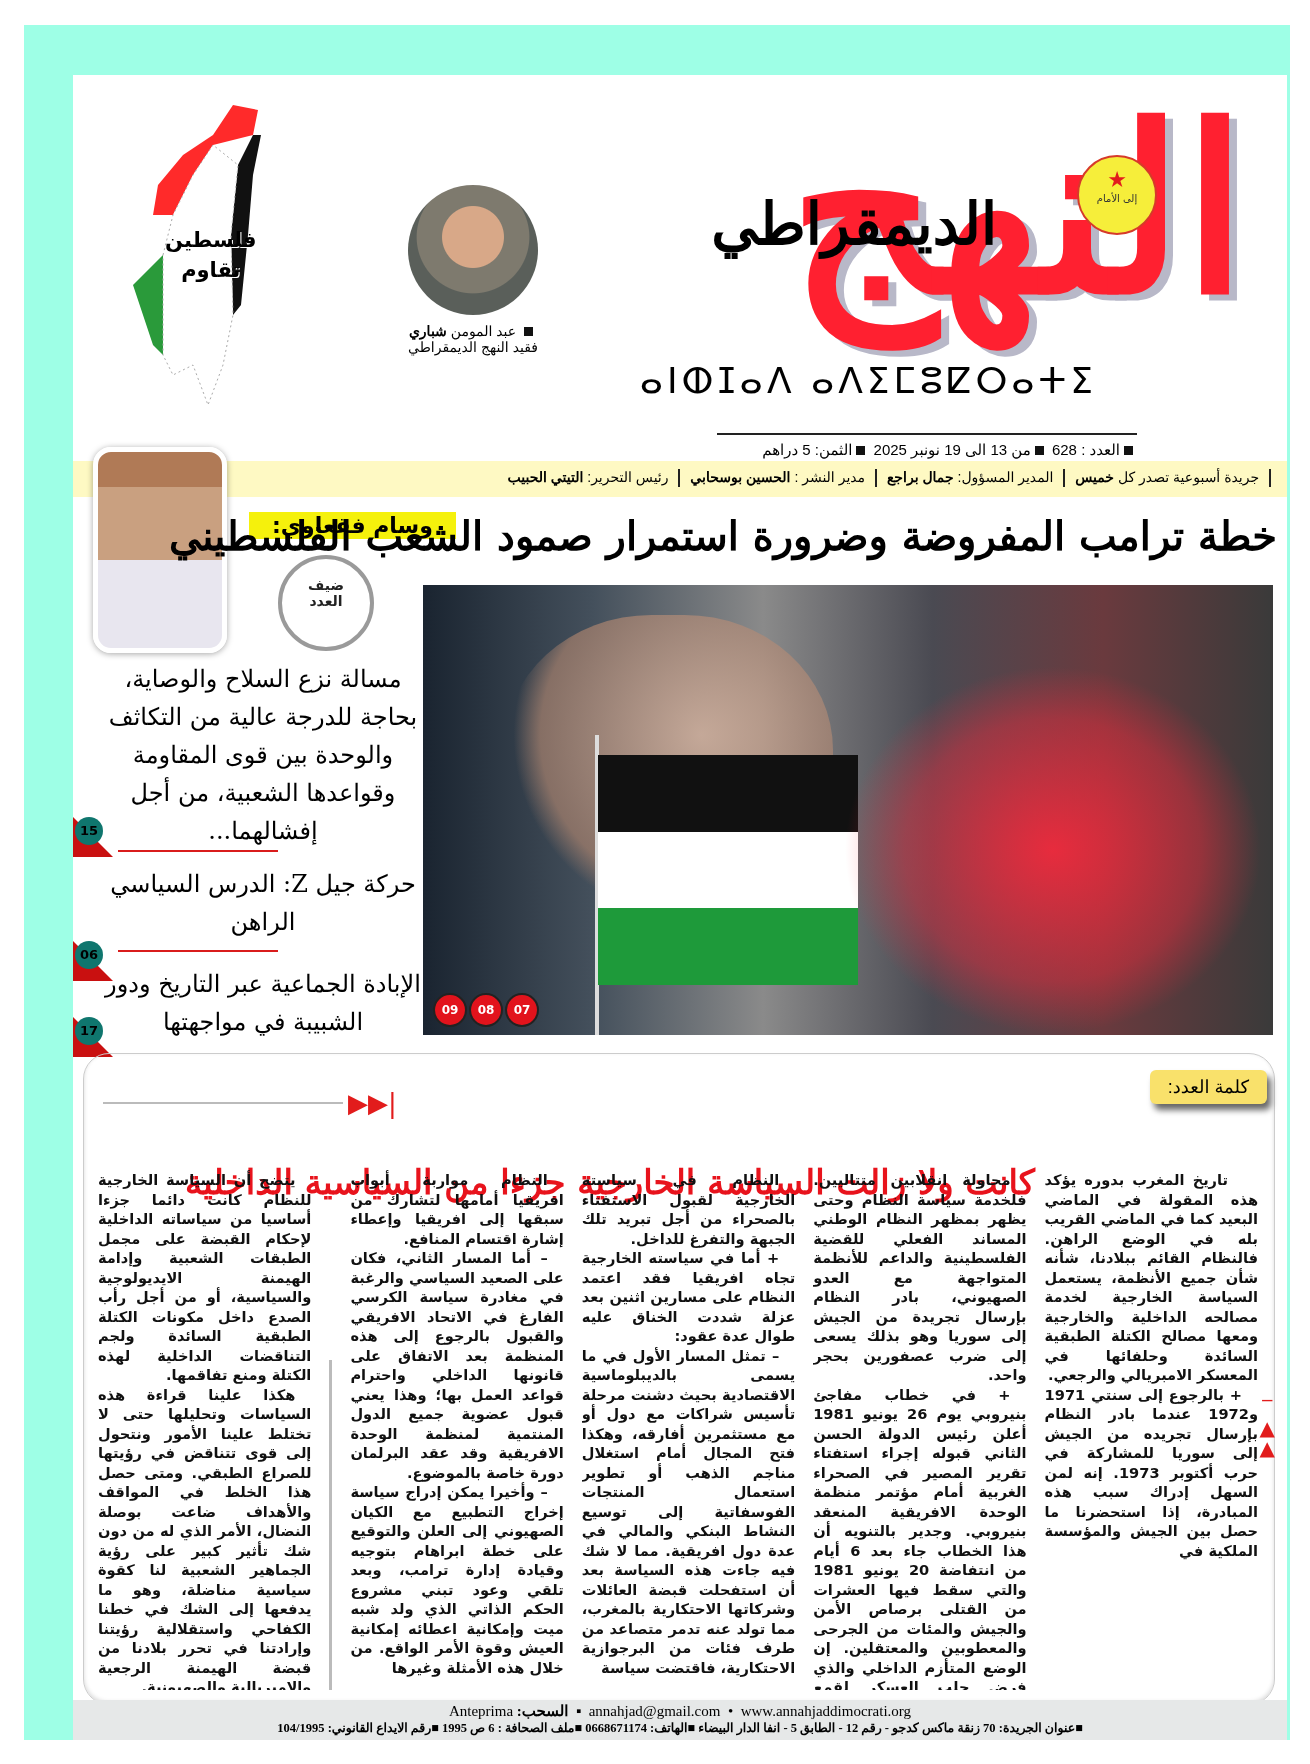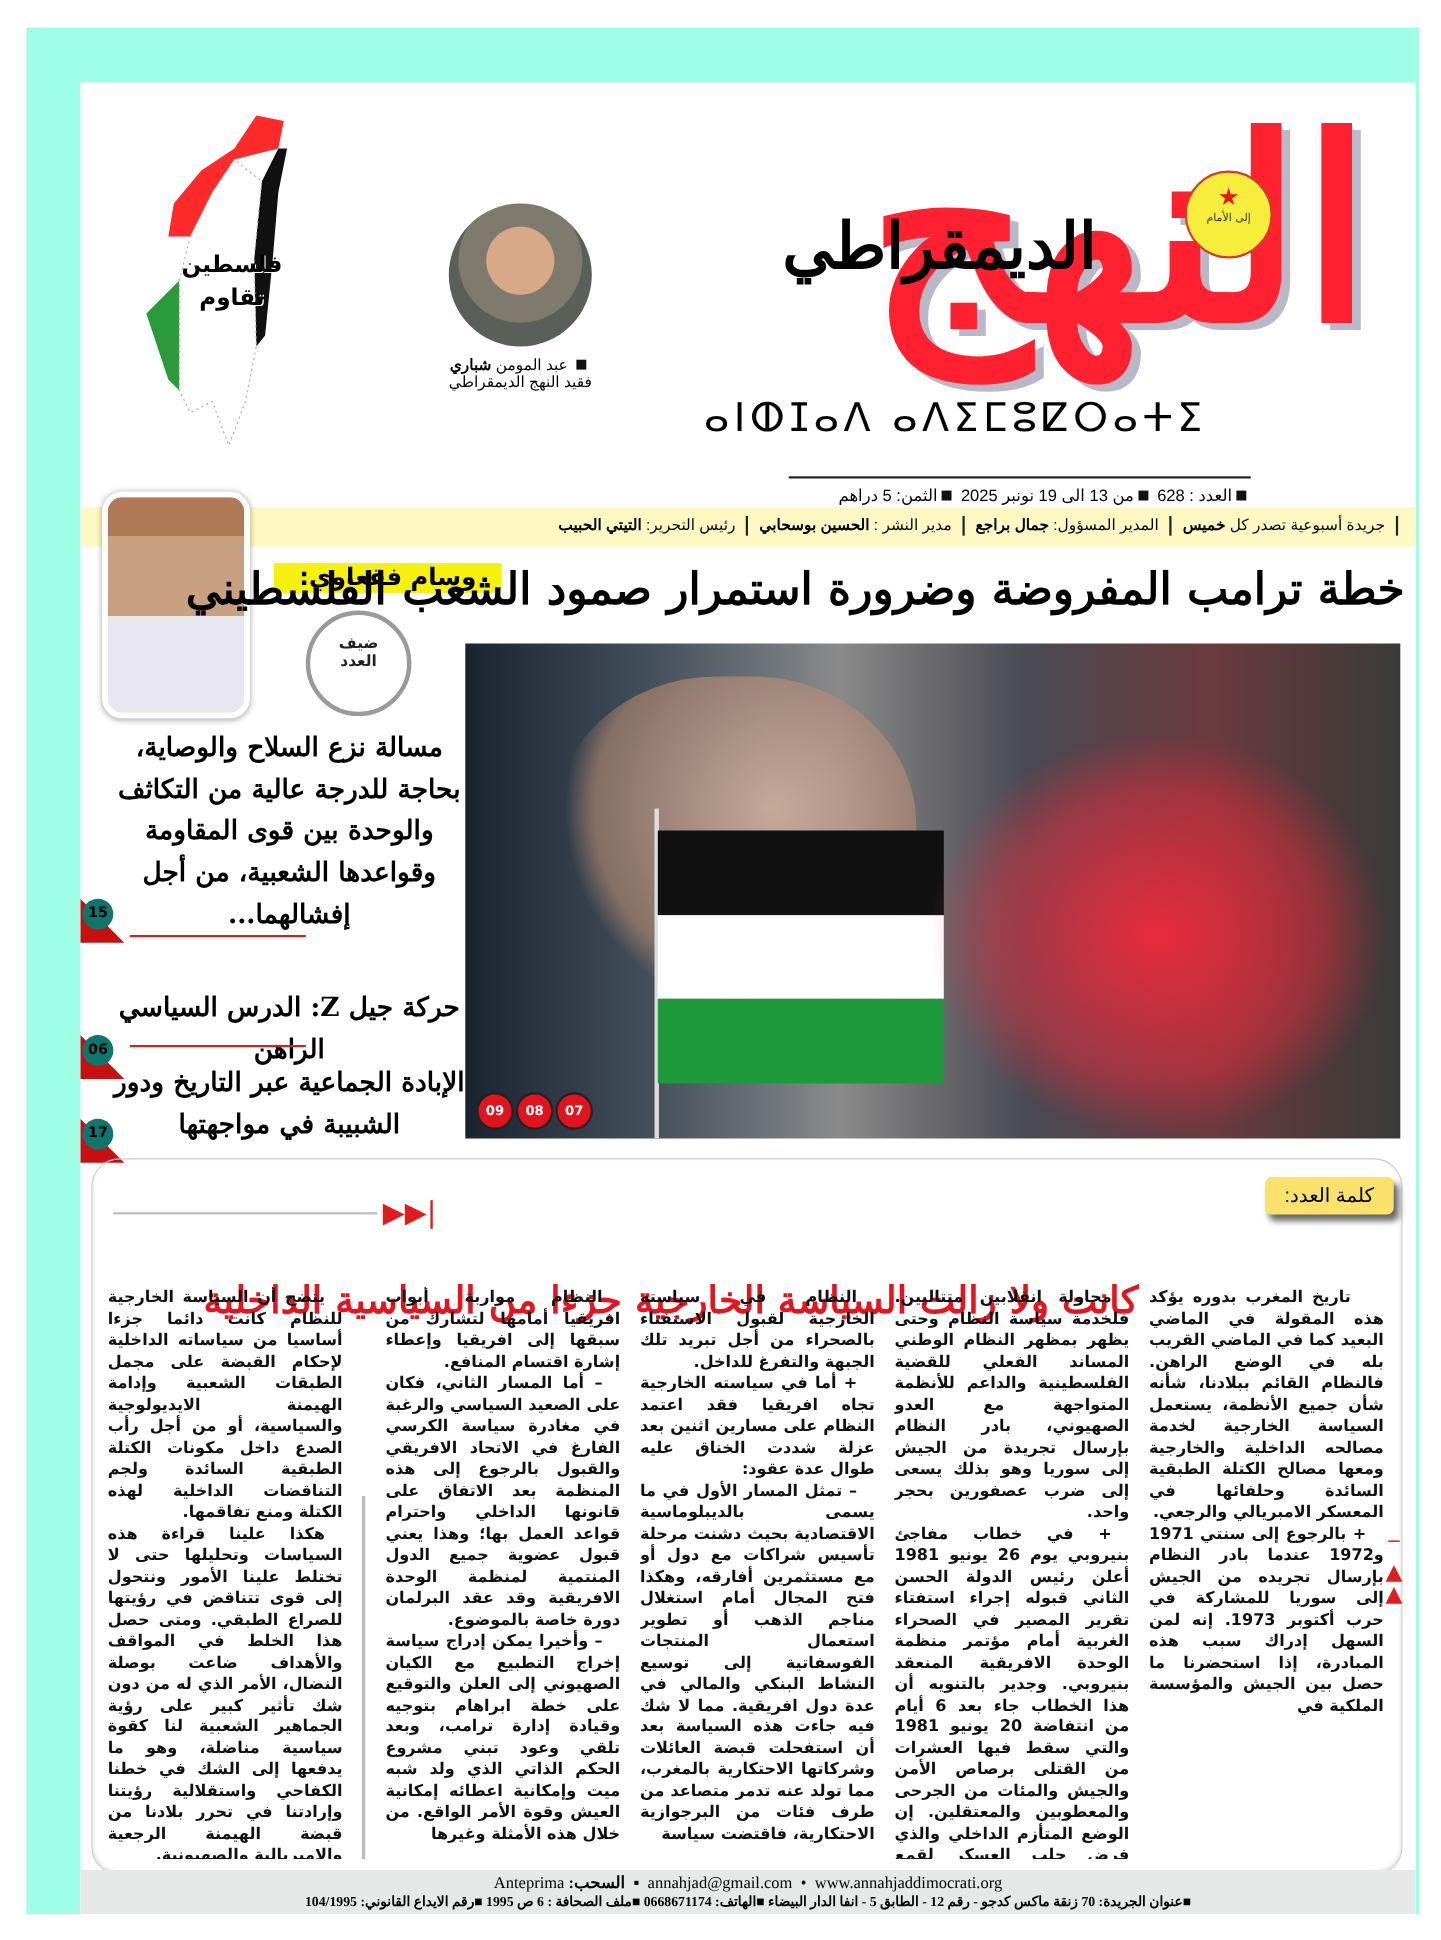--- a/index.html
+++ b/index.html
@@ -31,7 +31,7 @@
   .guest-photo{position:absolute;left:20px;top:372px;width:124px;height:196px;border-radius:18px;background:linear-gradient(#b07a56 0 18%,#c9a080 18% 55%,#e8e6ef 55%);border:5px solid #fff;box-shadow:0 1px 6px rgba(0,0,0,.35);}
   .guest-name{position:absolute;left:176px;top:437px;background:#f5f10c;font-weight:bold;font-size:22px;padding:1px 23px;}
   .guest-stamp{position:absolute;left:205px;top:480px;width:96px;height:96px;border-radius:50%;border:4px solid #9a9a9a;text-align:center;font-weight:bold;font-size:14px;color:#222;box-sizing:border-box;padding-top:18px;line-height:16px;}
-  .side-hl{position:absolute;left:20px;width:340px;text-align:center;font-weight:bold;font-size:24px;line-height:38px;font-family:"DejaVu Serif",serif;color:#000;}
+  .side-hl{position:absolute;left:20px;width:340px;text-align:center;font-weight:normal;font-size:24px;line-height:38px;font-family:"DejaVu Serif",serif;color:#000;}
   .pgbadge{position:absolute;left:0;width:32px;height:32px;}
   .pgbadge .tri{position:absolute;left:0;top:0;width:0;height:0;border-left:40px solid #c91010;border-top:40px solid transparent;}
   .pgbadge .num{position:absolute;left:2px;top:0;width:28px;height:28px;border-radius:50%;background:#0f766e;font-size:13px;font-weight:bold;text-align:center;line-height:28px;}

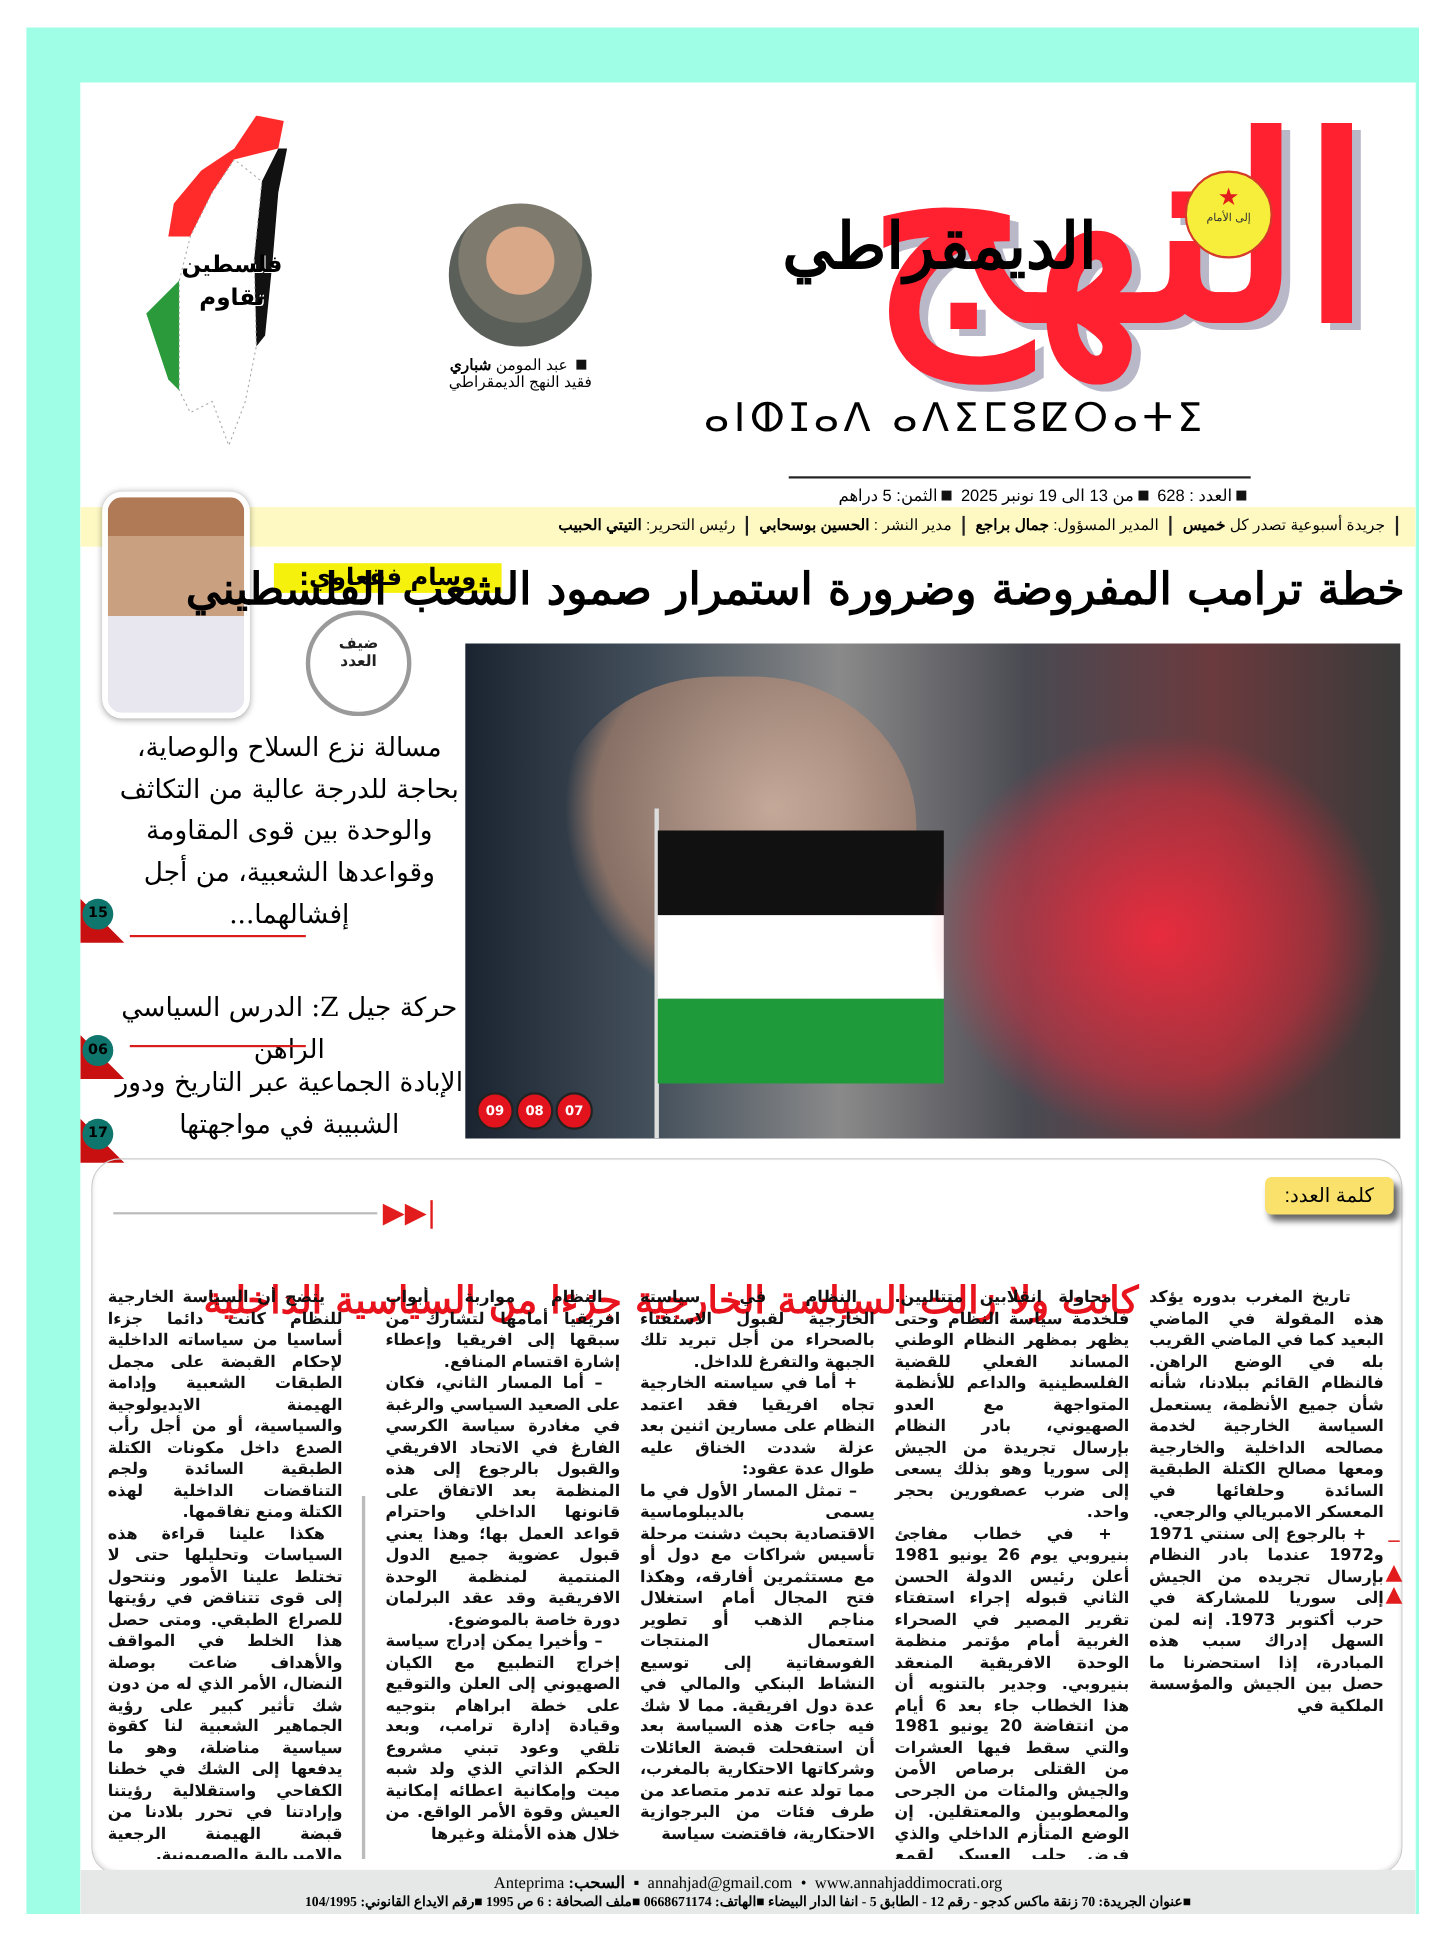--- a/index.html
+++ b/index.html
@@ -135,7 +135,7 @@
       </div>
   <div class="redline" style="top:775px;"></div>
 
-  <div class="side-hl" dir="rtl" style="top:822px;">حركة جيل Z: الدرس السياسي الراهن</div>
+  <div class="side-hl" dir="rtl" style="top:790px;">حركة جيل Z: الدرس السياسي الراهن</div>
   <div class="pgbadge" style="top:842px;margin-top:24px;">
         <div class="tri"></div>
         <div class="num">06</div>

